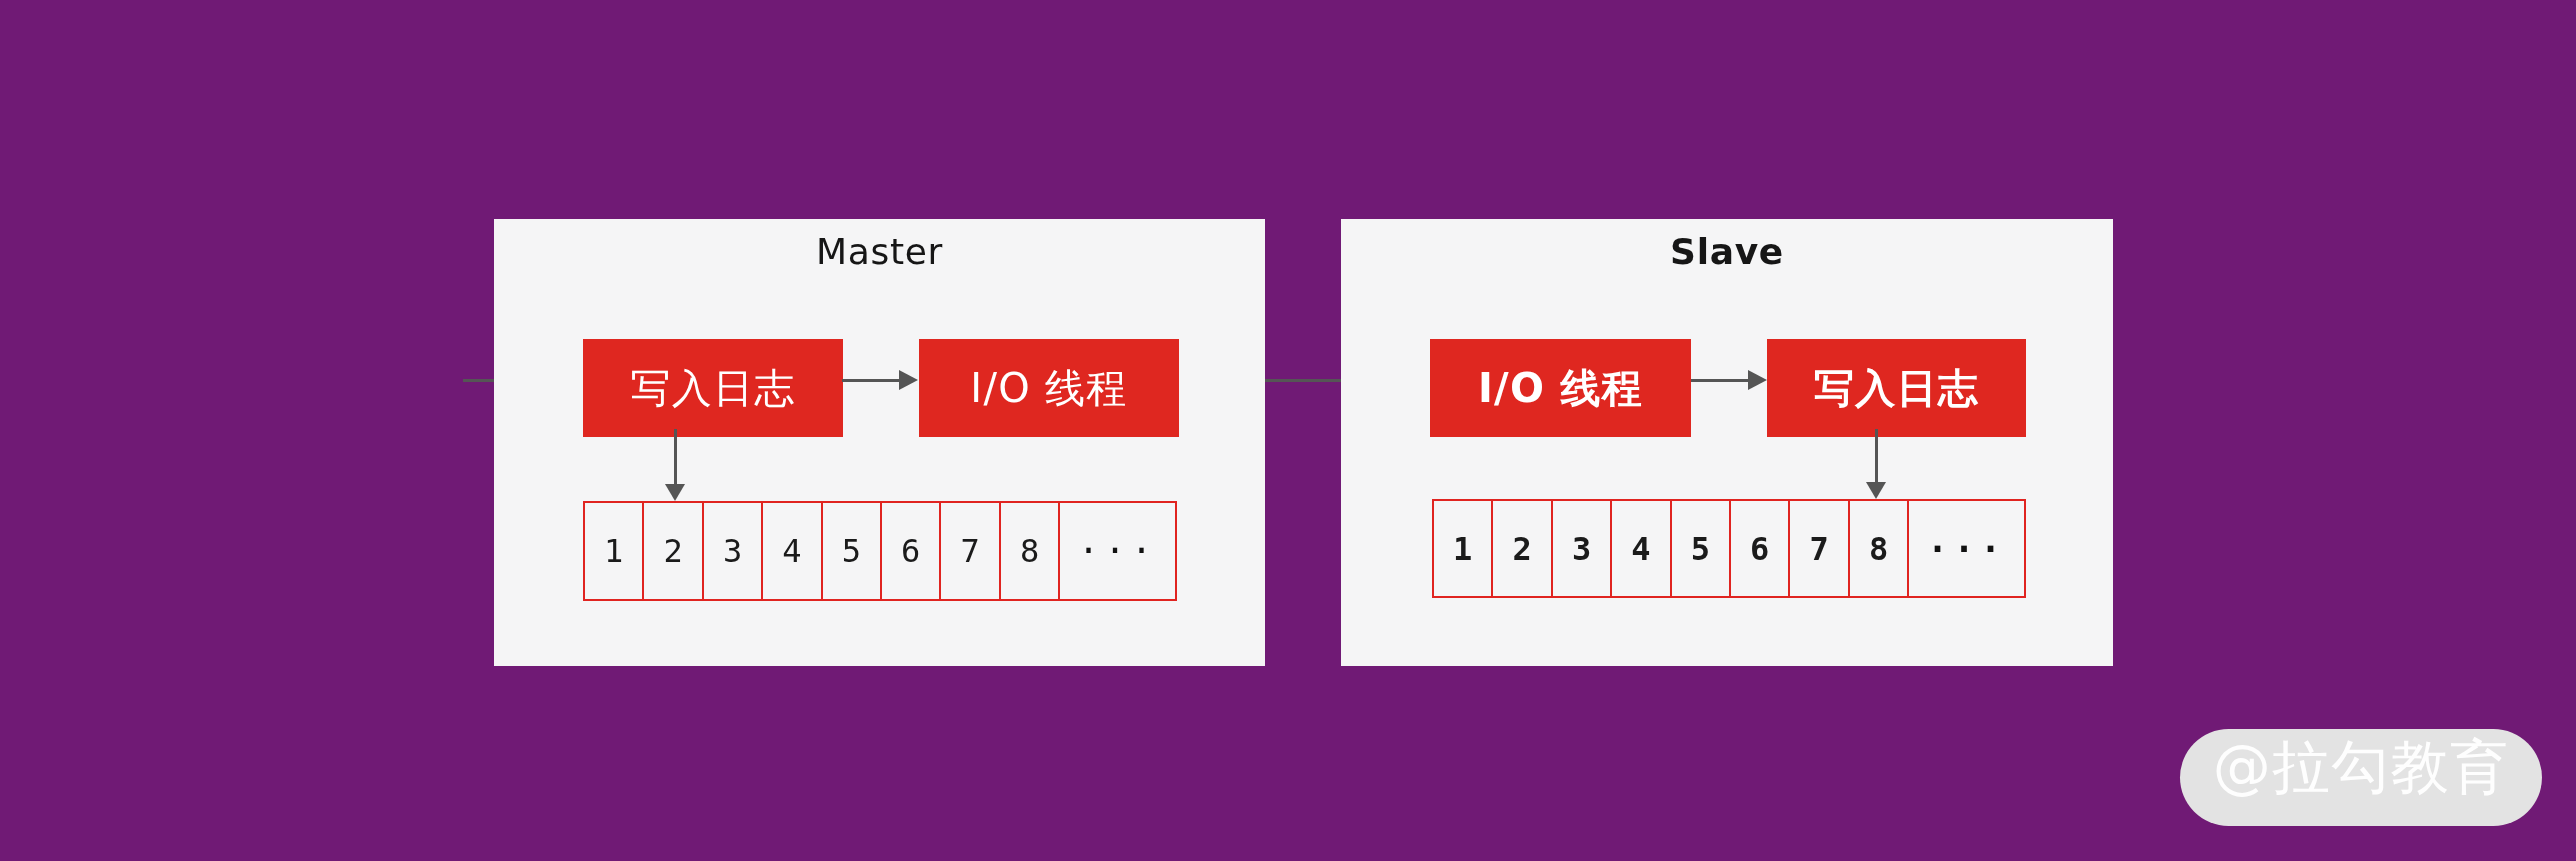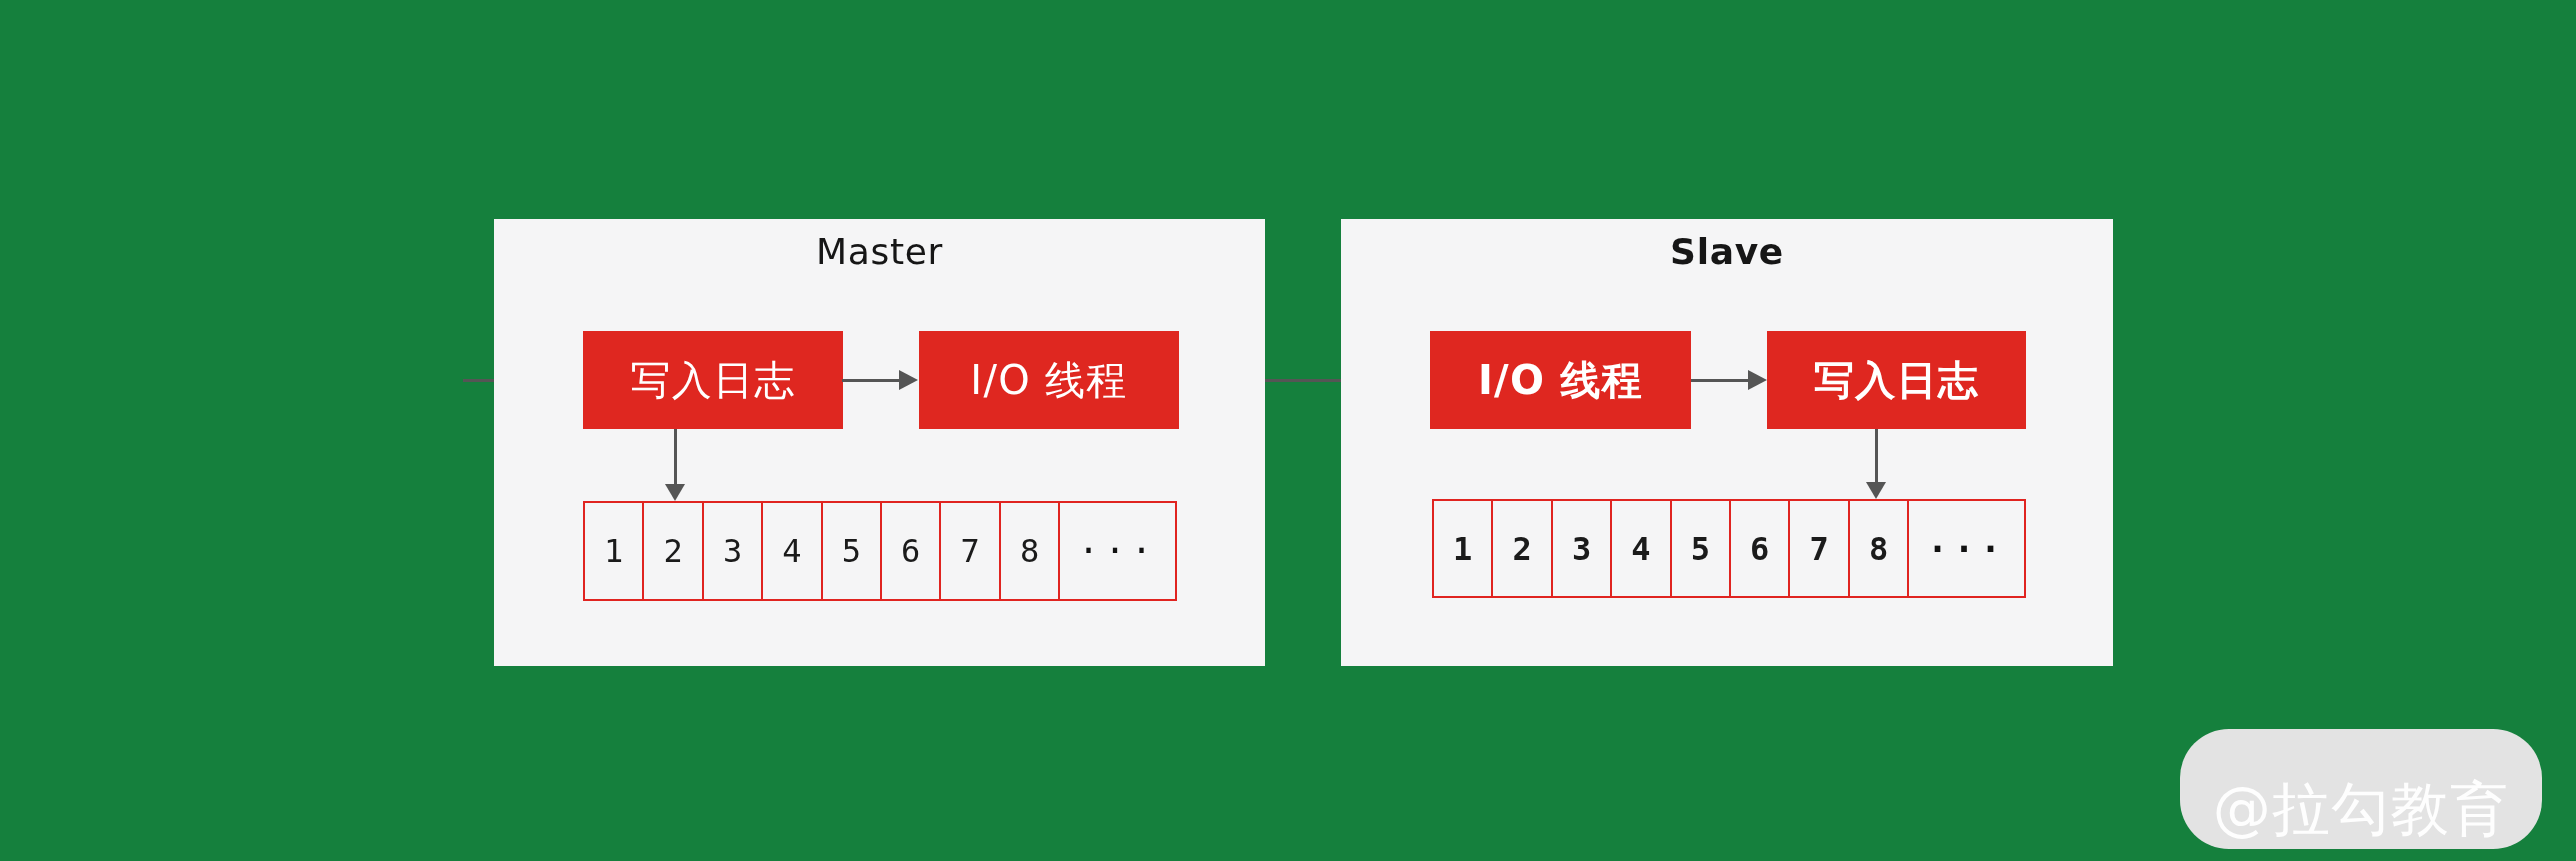--- a/index.html
+++ b/index.html
@@ -4,7 +4,7 @@
 <style>
   html,body{margin:0;padding:0;background:#ffffff;}
   .canvas{
-    position:relative;width:2576px;height:861px;background:#15803d;overflow:hidden;
+    position:relative;width:2576px;height:861px;background:#701a75;overflow:hidden;
     font-family:"DejaVu Sans","Liberation Sans",sans-serif;
   }
   

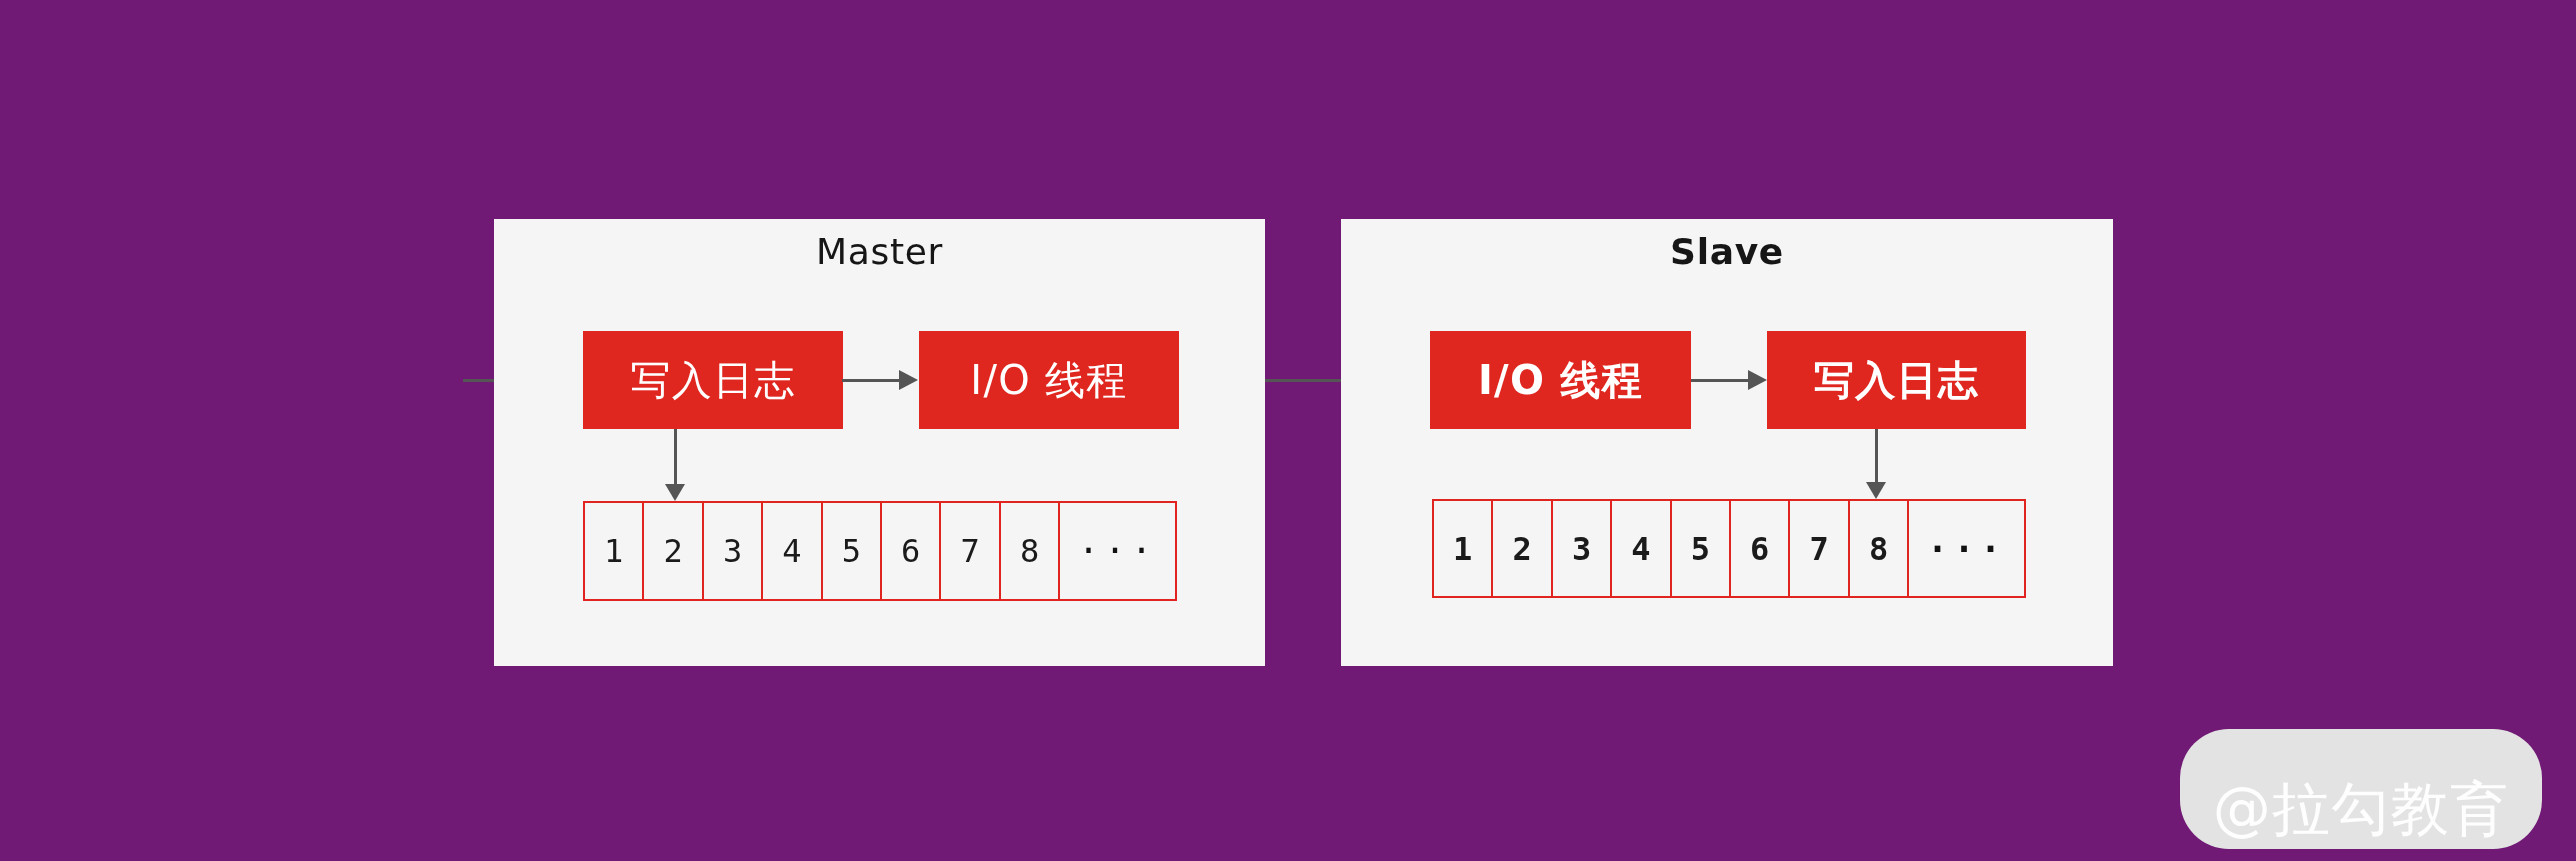--- a/index.html
+++ b/index.html
@@ -17,7 +17,7 @@
   }
   
   .node{
-    position:absolute;top:112px;height:98px;background:#df2720;
+    position:absolute;top:120px;height:98px;background:#df2720;
     display:flex;align-items:center;justify-content:center;
     color:#ffffff;font-size:40px;letter-spacing:1.3px;white-space:nowrap;
   }

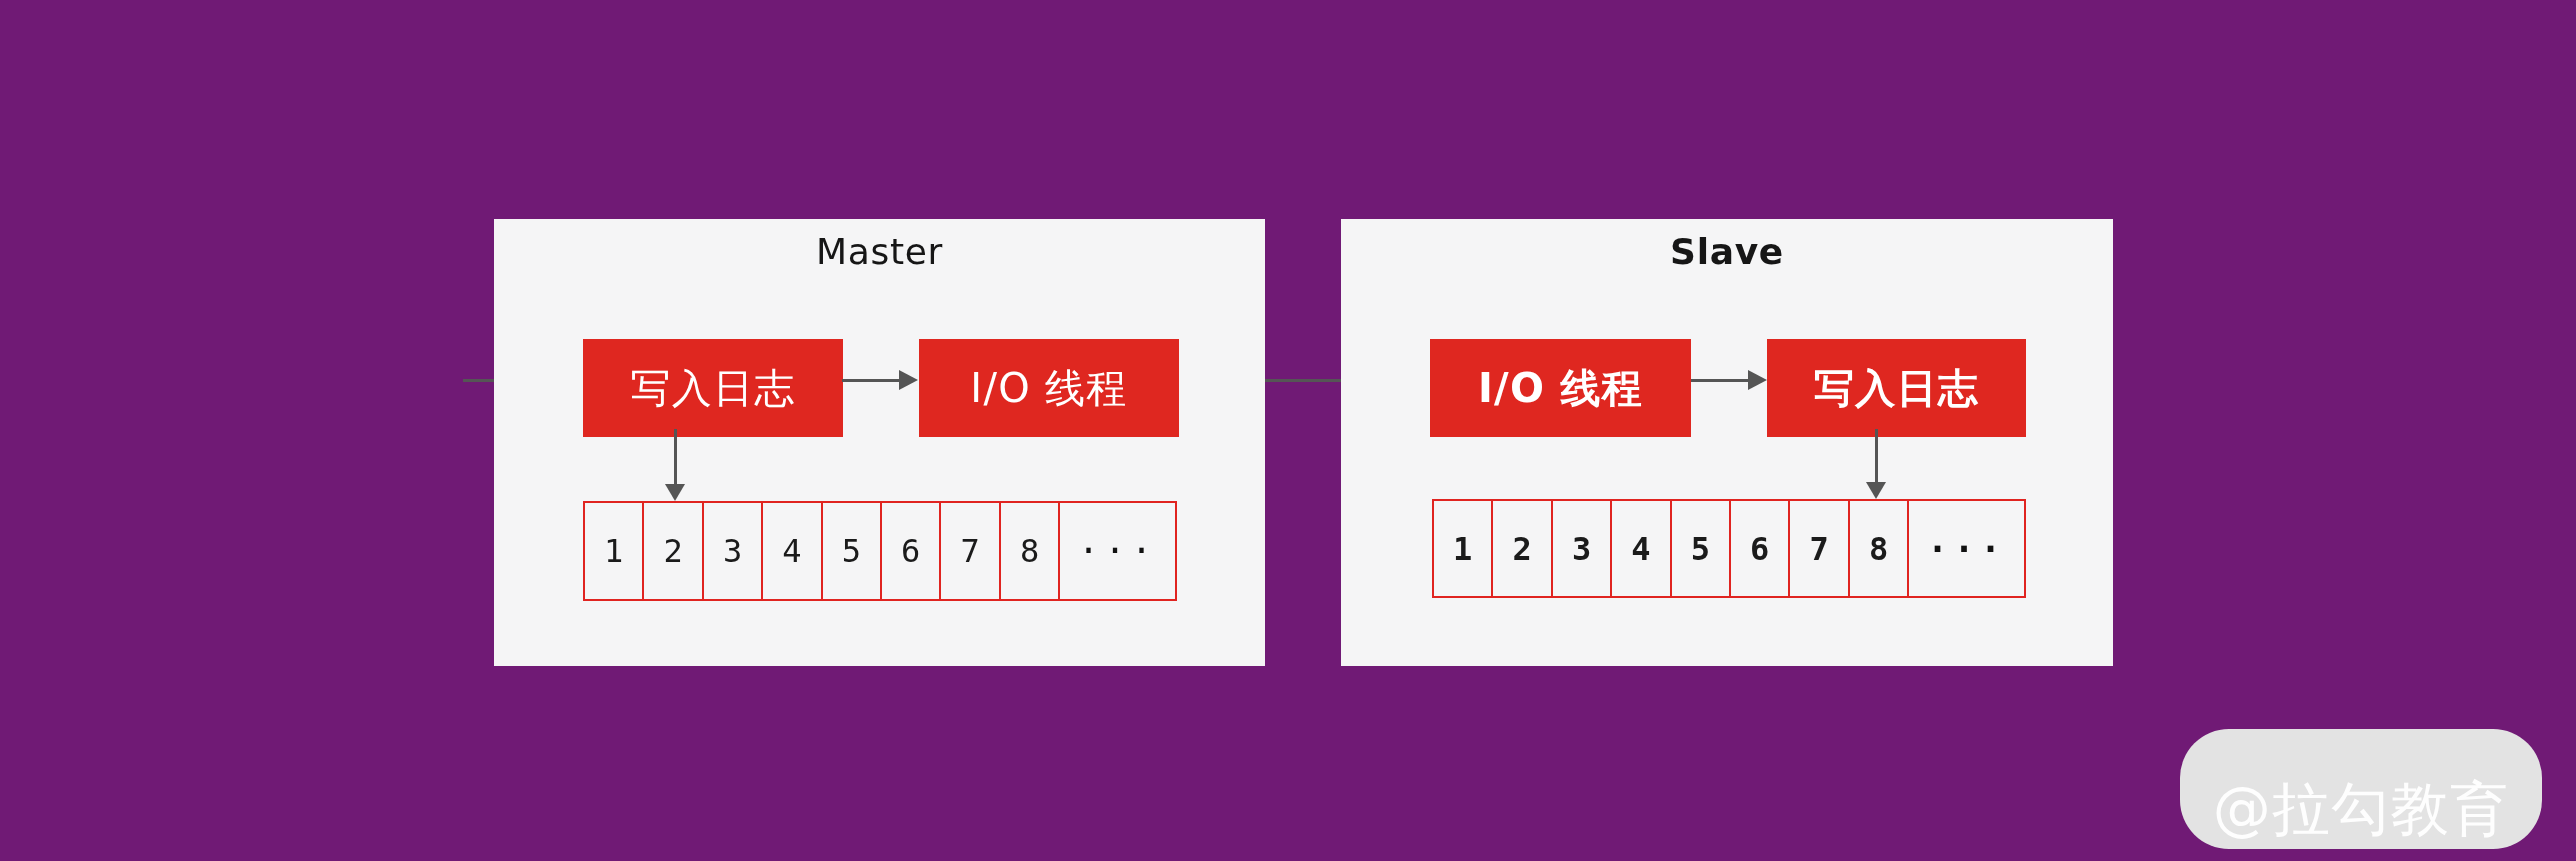--- a/index.html
+++ b/index.html
@@ -62,9 +62,9 @@
   .cell--wide{flex:2;font-size:35px;letter-spacing:5.4px;color:#111111;}
   
   .watermark{
-    position:absolute;left:2180px;top:729px;width:362px;height:120px;
+    position:absolute;left:2180px;top:729px;width:362px;height:97px;
     background:#e3e3e3;border-radius:49px;
-    display:flex;align-items:flex-end;justify-content:center;
+    display:flex;align-items:flex-start;justify-content:center;
     color:rgba(255,255,255,0.96);font-size:58px;letter-spacing:1.3px;white-space:nowrap;
   }
 </style>

